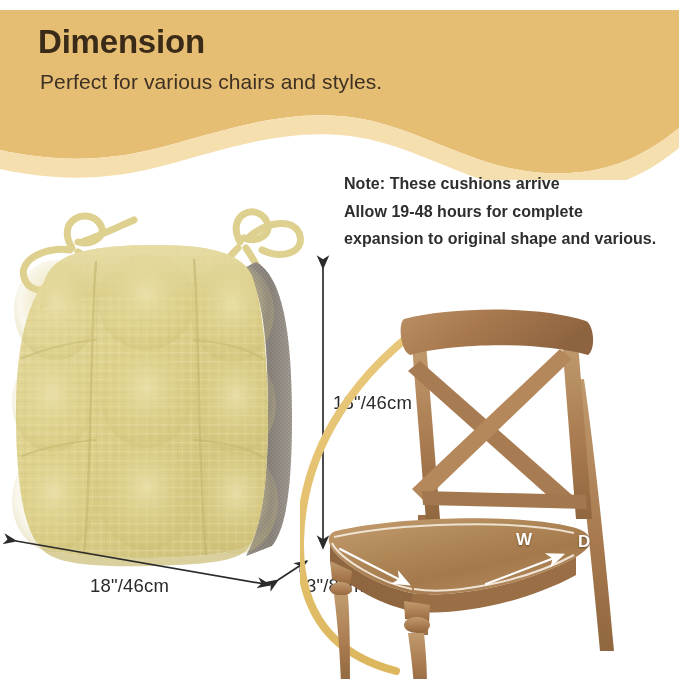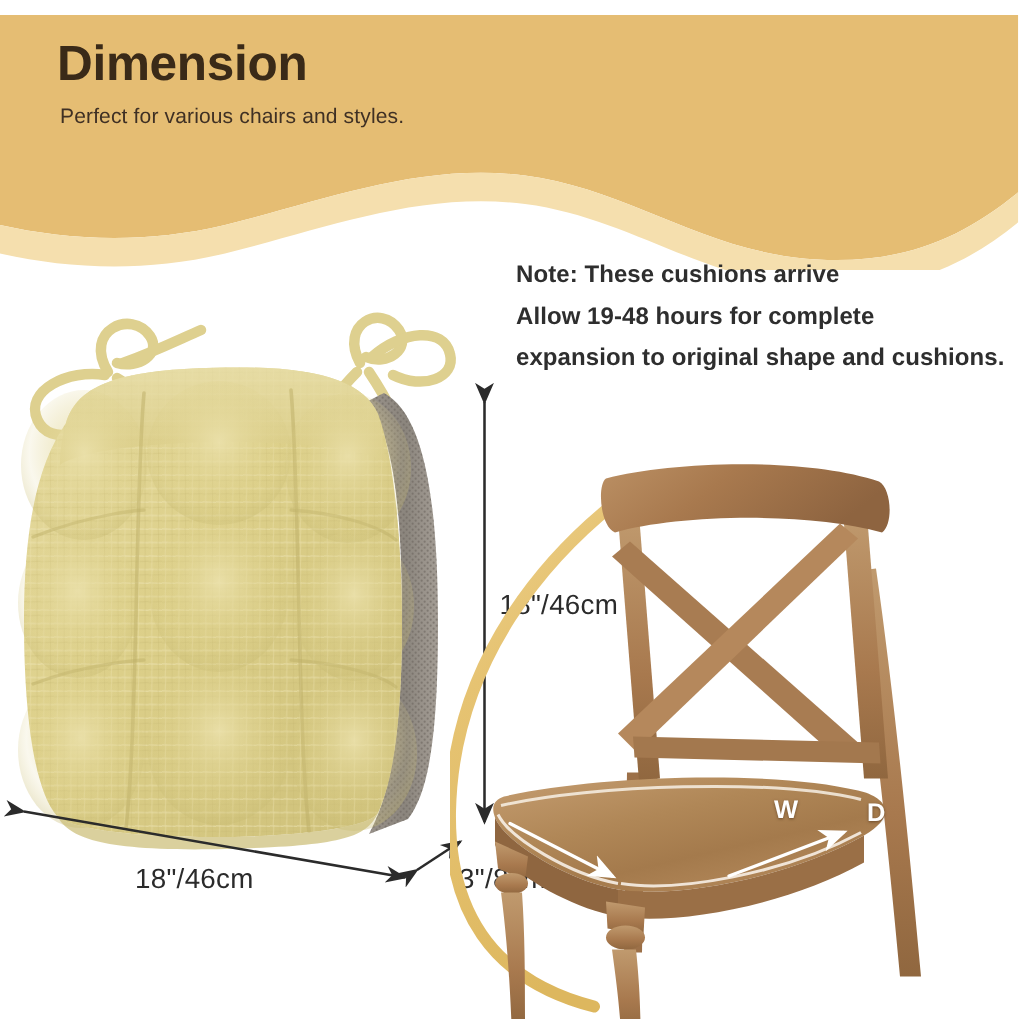--- a/index.html
+++ b/index.html
@@ -16,7 +16,7 @@
     line-height:1.12;margin:0;
   }
   .subtitle{
-    font-size:14px;color:#3f3024;letter-spacing:0.1px;margin:8px 0 0 2px;line-height:1.2;
+    font-size:21px;color:#3f3024;letter-spacing:0.1px;margin:8px 0 0 2px;line-height:1.2;
   }
   
   .note{

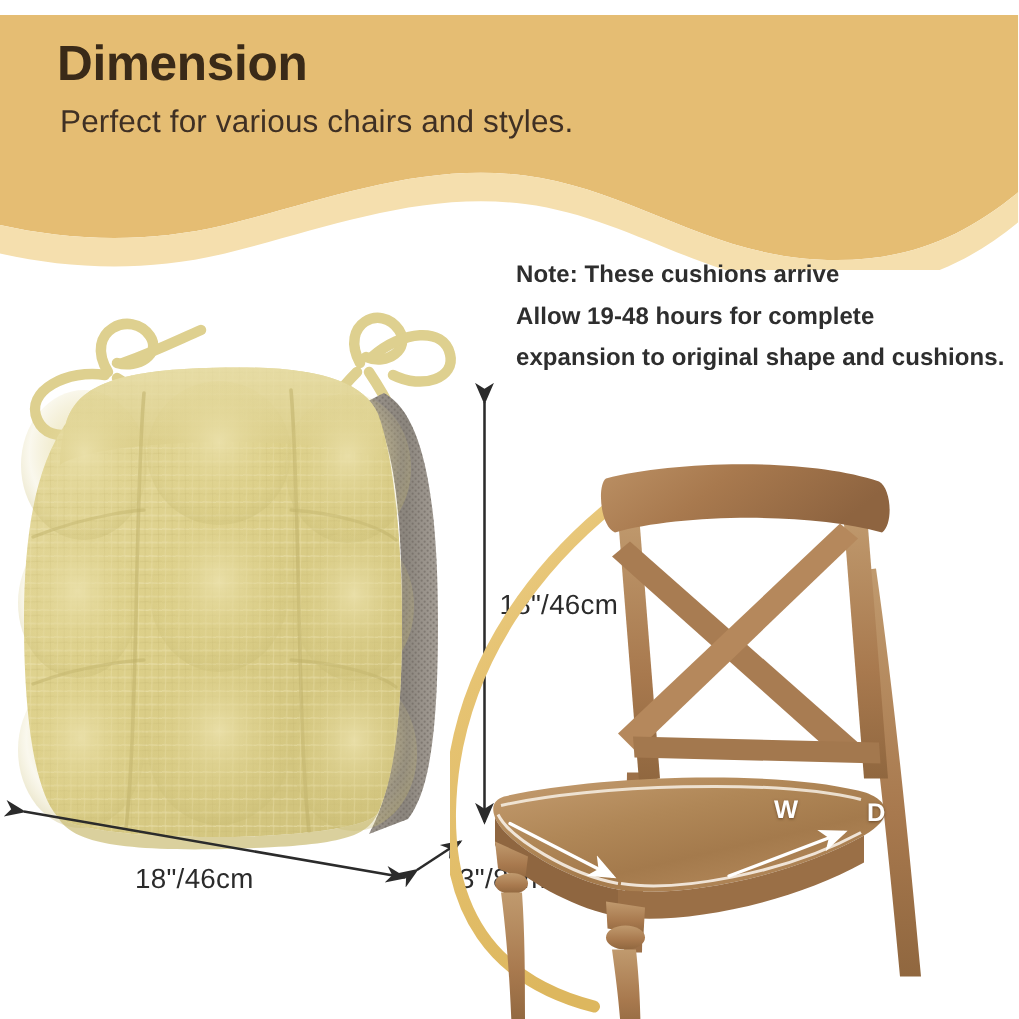--- a/index.html
+++ b/index.html
@@ -67,7 +67,7 @@
   <div class="note">
     <div>Note: These cushions arrive</div>
     <div>Allow 19-48 hours for complete</div>
-    <div>expansion to original shape and cushions.</div>
+    <div>expansion to original shape and various.</div>
   </div>
 
   <div class="cushion-area">

